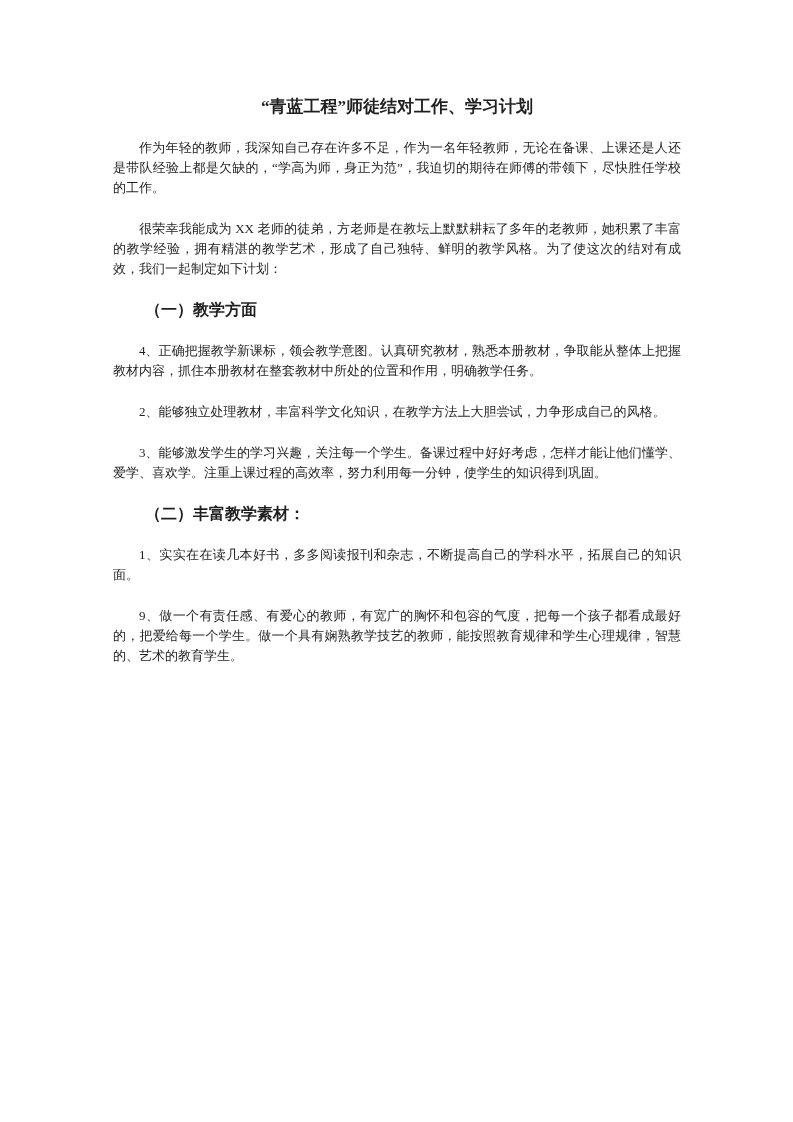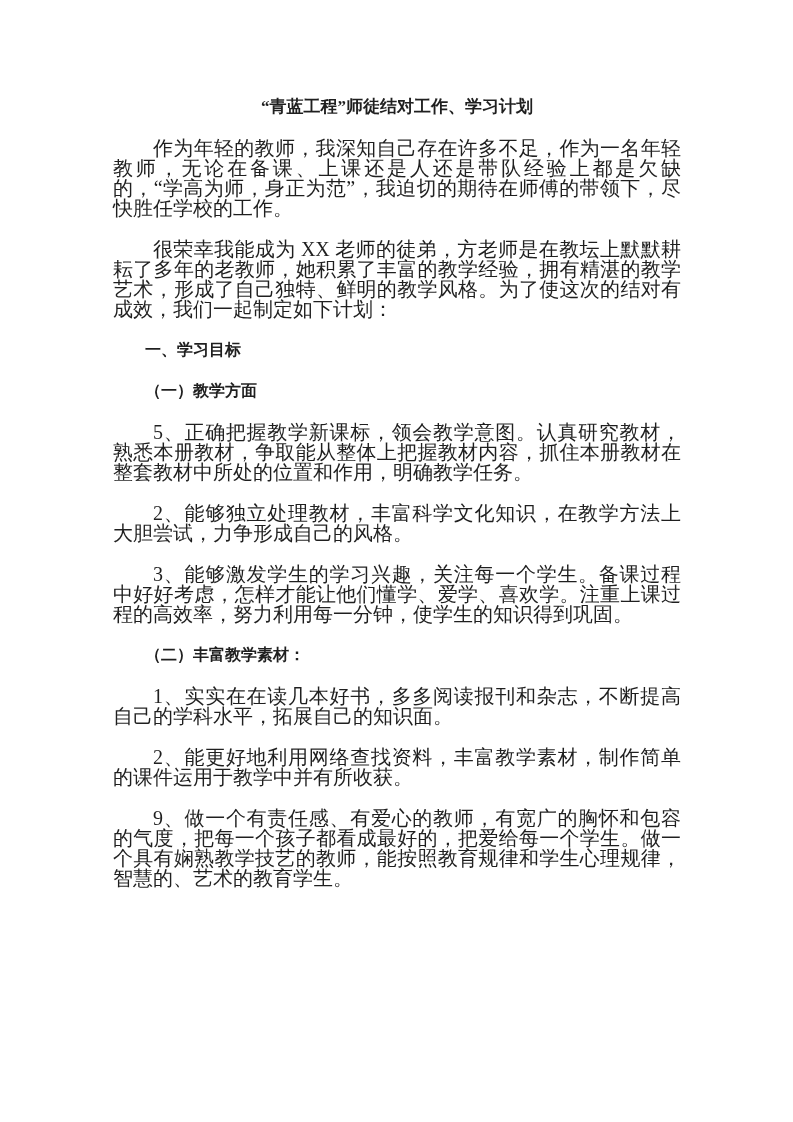--- a/index.html
+++ b/index.html
@@ -29,7 +29,7 @@
     margin: 0 0 21px 0;
   }
   .para {
-    font-size: 20px;
+    font-size: 13px;
     line-height: 20px;
     text-align: justify;
     text-indent: 2em;

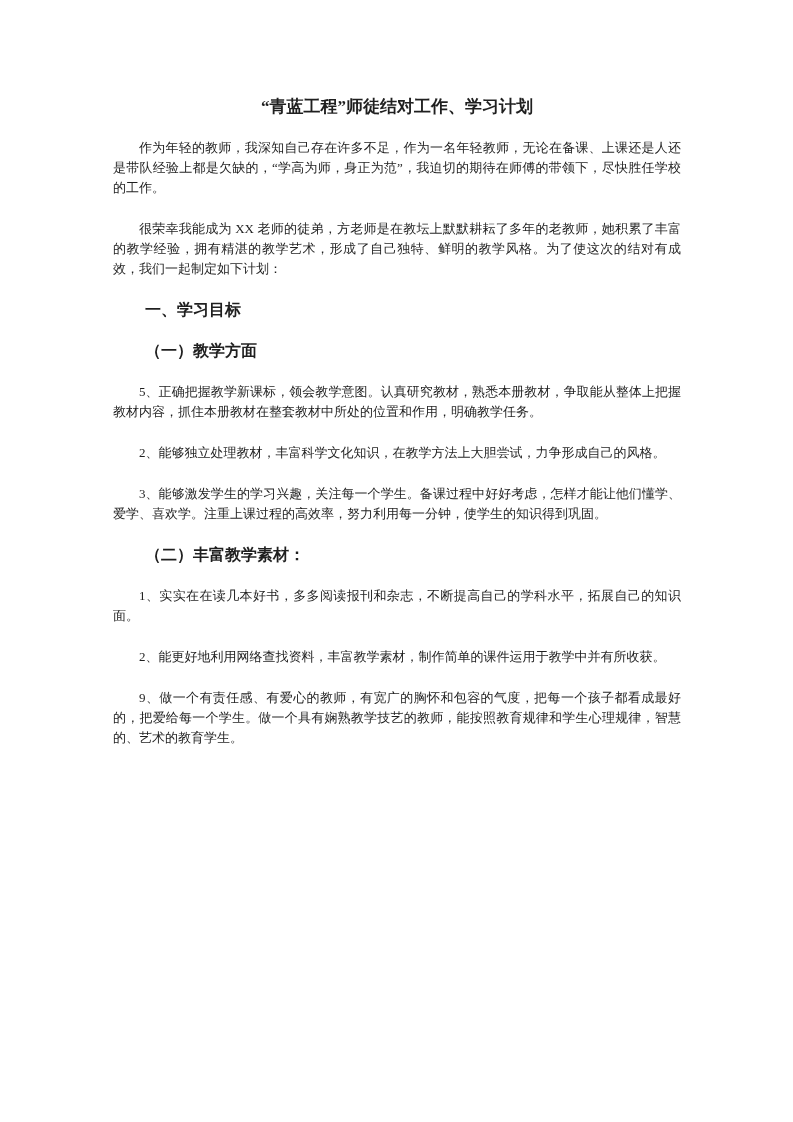--- a/index.html
+++ b/index.html
@@ -53,7 +53,6 @@
   <p class="para">作为年轻的教师，我深知自己存在许多不足，作为一名年轻教师，无论在备课、上课还是人还是带队经验上都是欠缺的，“学高为师，身正为范”，我迫切的期待在师傅的带领下，尽快胜任学校的工作。</p>
   <p class="para">很荣幸我能成为 XX 老师的徒弟，方老师是在教坛上默默耕耘了多年的老教师，她积累了丰富的教学经验，拥有精湛的教学艺术，形成了自己独特、鲜明的教学风格。为了使这次的结对有成效，我们一起制定如下计划：</p>
 
-  <h2 class="heading">一、学习目标</h2>
   <h3 class="heading">（一）教学方面</h3>
 
   <p class="para">5、正确把握教学新课标，领会教学意图。认真研究教材，熟悉本册教材，争取能从整体上把握教材内容，抓住本册教材在整套教材中所处的位置和作用，明确教学任务。</p>

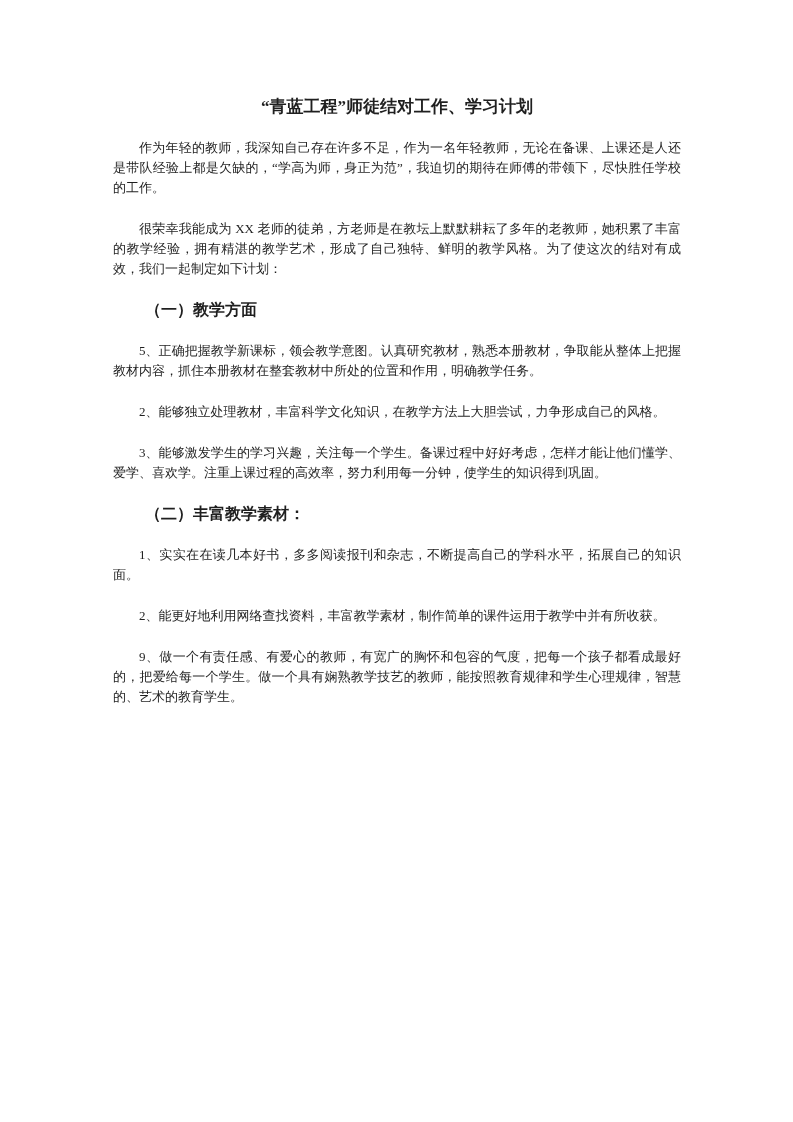--- a/index.html
+++ b/index.html
@@ -55,7 +55,7 @@
 
   <h3 class="heading">（一）教学方面</h3>
 
-  <p class="para">5、正确把握教学新课标，领会教学意图。认真研究教材，熟悉本册教材，争取能从整体上把握教材内容，抓住本册教材在整套教材中所处的位置和作用，明确教学任务。</p>
+  <p class="para">4、正确把握教学新课标，领会教学意图。认真研究教材，熟悉本册教材，争取能从整体上把握教材内容，抓住本册教材在整套教材中所处的位置和作用，明确教学任务。</p>
   <p class="para">2、能够独立处理教材，丰富科学文化知识，在教学方法上大胆尝试，力争形成自己的风格。</p>
   <p class="para">3、能够激发学生的学习兴趣，关注每一个学生。备课过程中好好考虑，怎样才能让他们懂学、爱学、喜欢学。注重上课过程的高效率，努力利用每一分钟，使学生的知识得到巩固。</p>
 

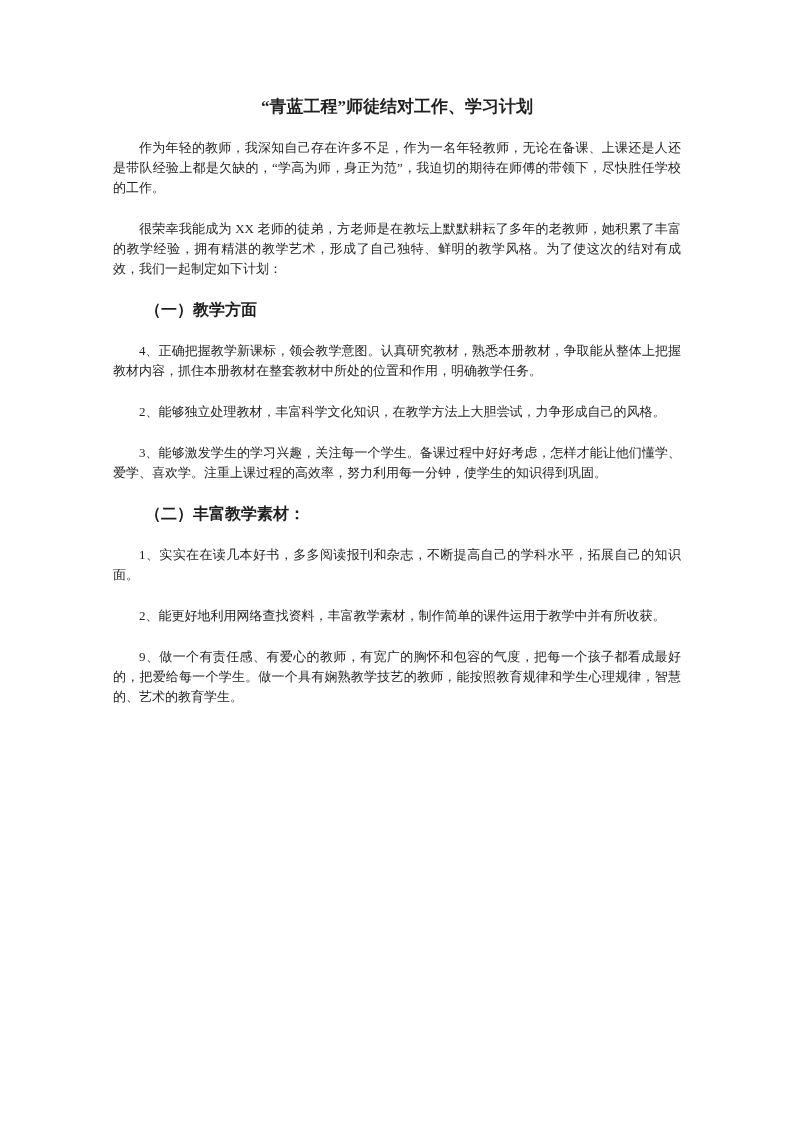--- a/index.html
+++ b/index.html
@@ -62,7 +62,6 @@
   <h3 class="heading">（二）丰富教学素材：</h3>
 
   <p class="para">1、实实在在读几本好书，多多阅读报刊和杂志，不断提高自己的学科水平，拓展自己的知识面。</p>
-  <p class="para">2、能更好地利用网络查找资料，丰富教学素材，制作简单的课件运用于教学中并有所收获。</p>
   <p class="para">9、做一个有责任感、有爱心的教师，有宽广的胸怀和包容的气度，把每一个孩子都看成最好的，把爱给每一个学生。做一个具有娴熟教学技艺的教师，能按照教育规律和学生心理规律，智慧的、艺术的教育学生。</p>
 
 

